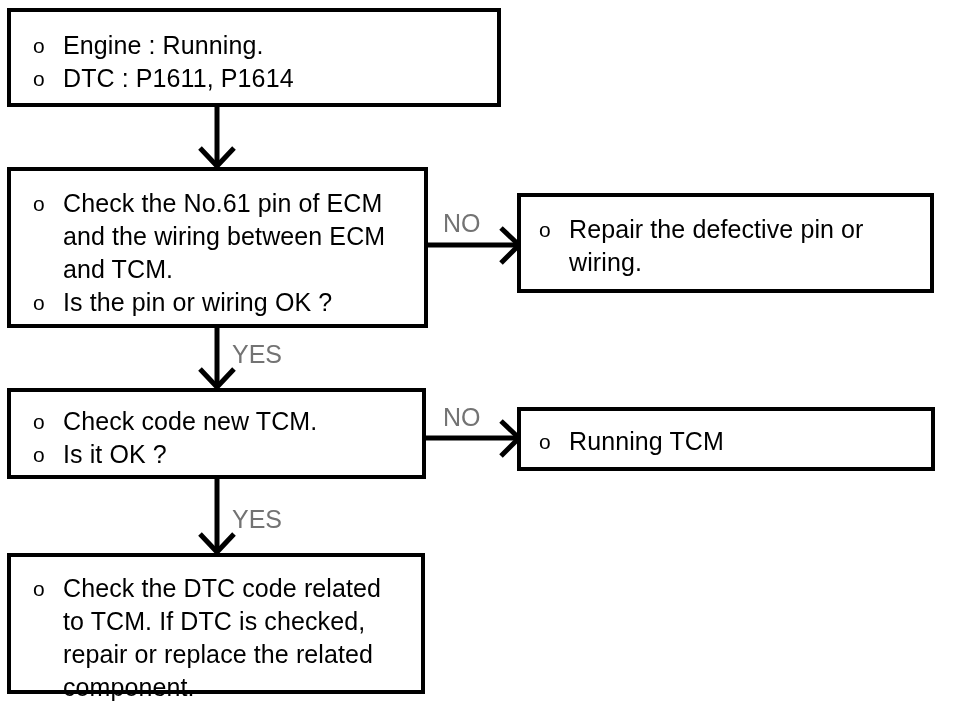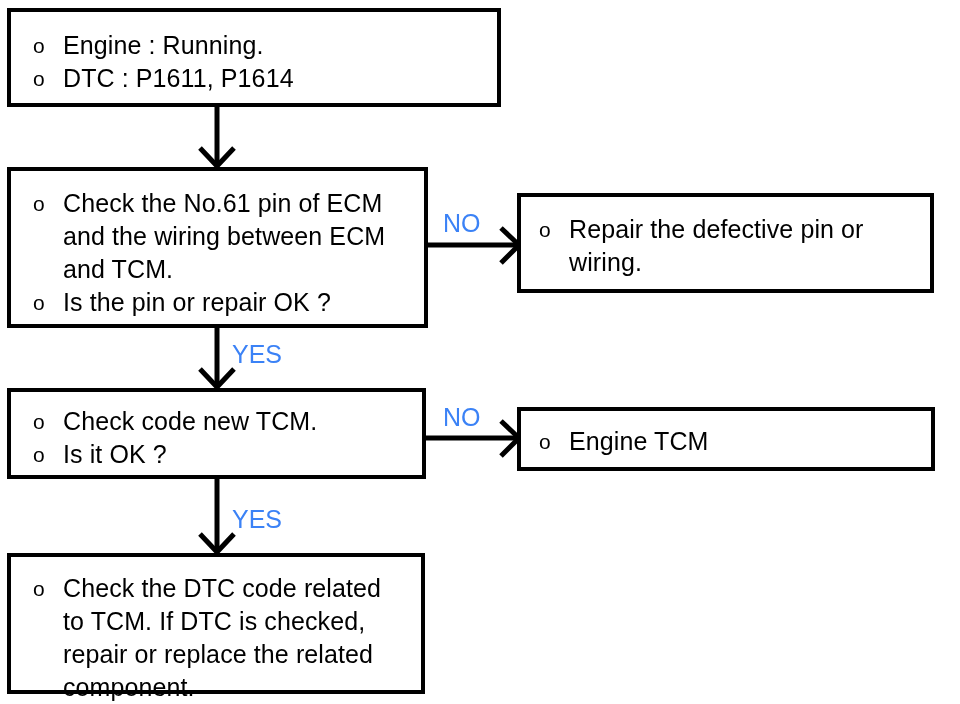--- a/index.html
+++ b/index.html
@@ -69,7 +69,7 @@
     font-size: 25px;
     line-height: 26px;
     font-family: "Liberation Sans", sans-serif;
-    color: #3b82f6;
+    color: #737373;
     white-space: nowrap;
   }
 </style>

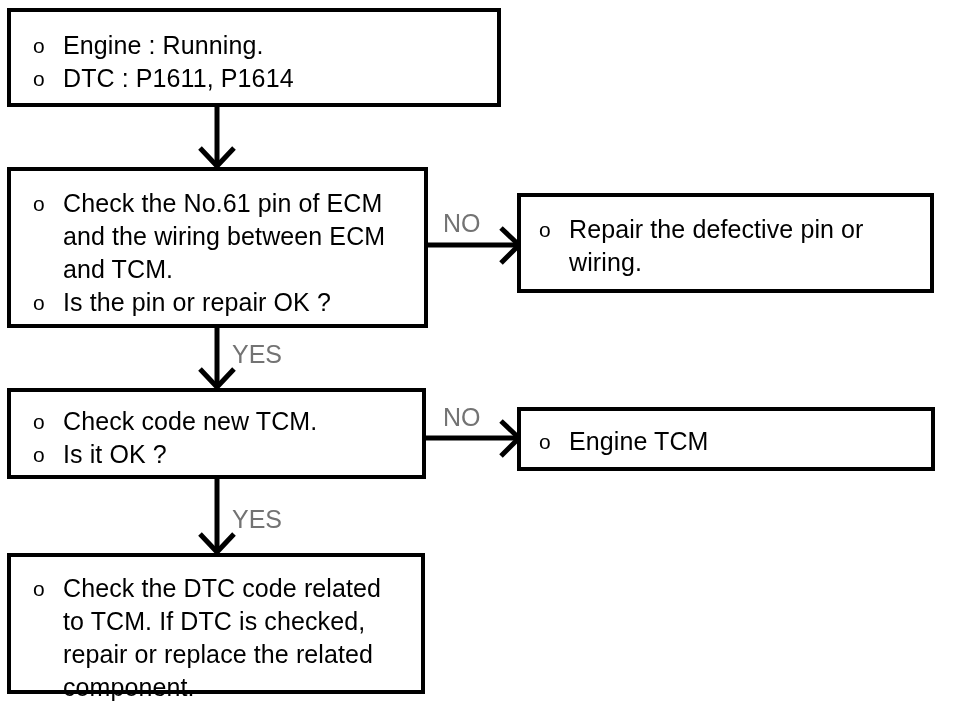--- a/index.html
+++ b/index.html
@@ -134,7 +134,7 @@
       </div>
       <div class="bullet-row">
         <span class="bullet-mark">o</span>
-        <span class="bullet-text">Is the pin or repair OK ?</span>
+        <span class="bullet-text">Is the pin or wiring OK ?</span>
       </div>
     </div>
   </div>

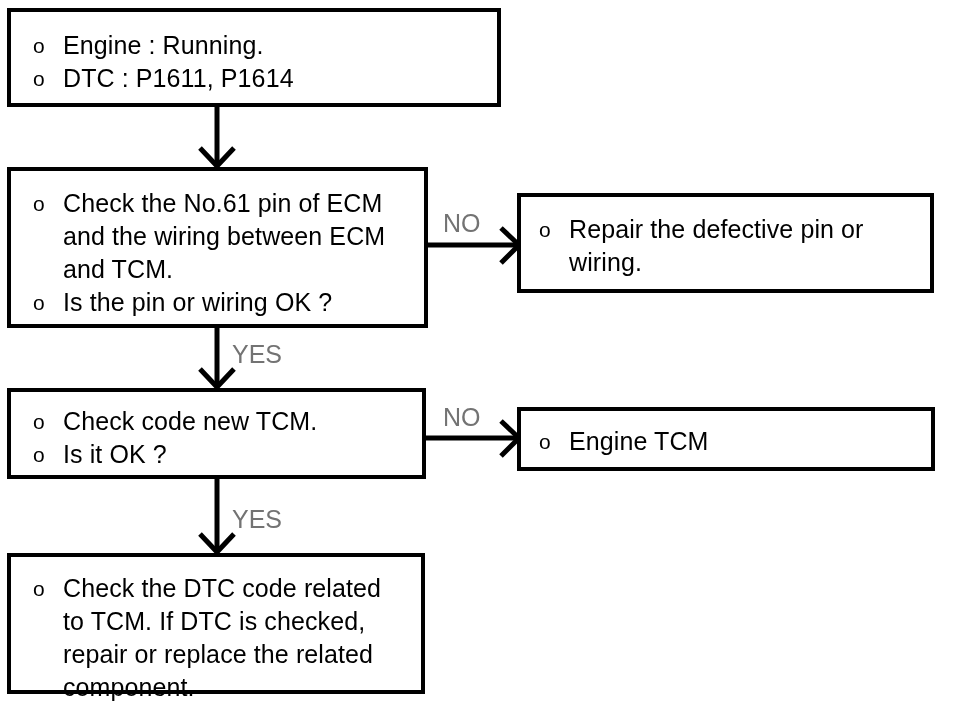--- a/index.html
+++ b/index.html
@@ -166,7 +166,7 @@
     <div class="box-body" style="left:18px; top:14px; width:390px;">
       <div class="bullet-row">
         <span class="bullet-mark">o</span>
-        <span class="bullet-text">Engine TCM</span>
+        <span class="bullet-text">Running TCM</span>
       </div>
     </div>
   </div>

